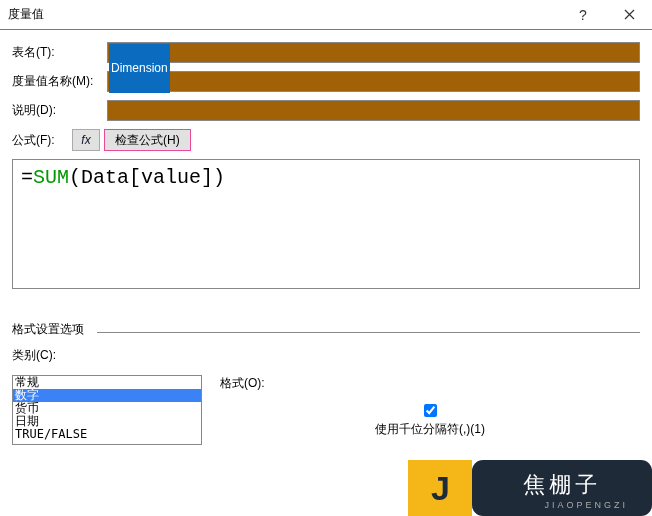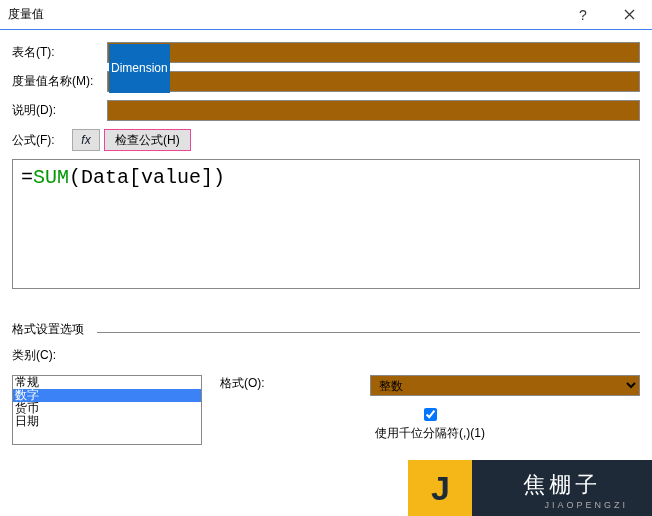--- a/index.html
+++ b/index.html
@@ -95,7 +95,6 @@
     <div class="fmt-col">
       <div class="fmt-row">
         <div class="flbl">格式(O):</div>
-        <select style="flex:1"><option>整数</option></select>
       </div>
       <div class="chkrow">
         <input type="checkbox" checked="" style="">

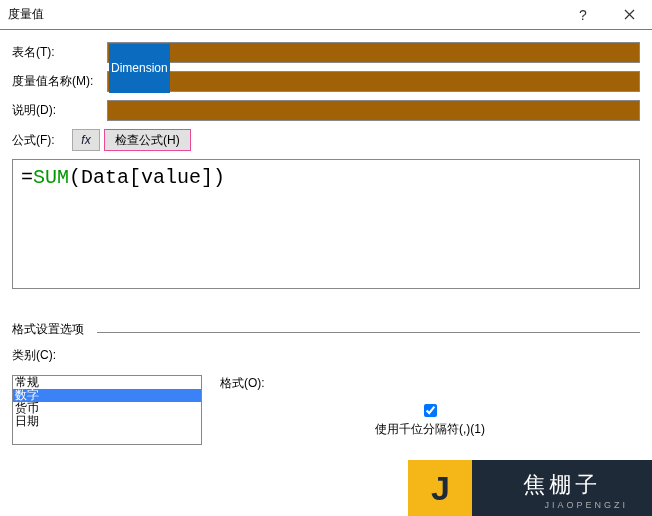--- a/index.html
+++ b/index.html
@@ -90,6 +90,7 @@
         <div class="sel">数字</div>
         <div>货币</div>
         <div>日期</div>
+        <div>TRUE/FALSE</div>
       </div>
     </div>
     <div class="fmt-col">

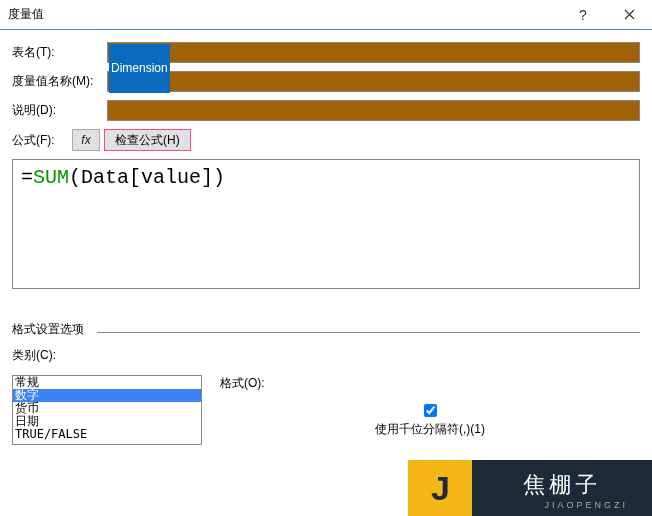--- a/index.html
+++ b/index.html
@@ -34,7 +34,7 @@
   .chkrow { display: flex; align-items: center; gap: 4px; flex-direction: column; }
   .watermark { position: absolute; right: 0; bottom: 0; height: 56px; display: flex; align-items: stretch; }
   .wm-j { background: #f5b617; width: 64px; display: flex; align-items: center; justify-content: center; font-size: 34px; font-weight: bold; color: #1e2a38; font-family: Arial; }
-  .wm-txt { background: #1e2a38; color: #fff; padding: 8px 24px 4px 24px; display: flex; flex-direction: column; justify-content: center; align-items: center; }
+  .wm-txt { background: #1e2a38; color: #fff; padding: 8px 24px 4px 24px; display: flex; flex-direction: column; justify-content: center; align-items: center; border-radius: 11px; }
   .wm-txt .cn { font-size: 22px; letter-spacing: 4px; }
   .wm-txt .py { font-size: 9px; letter-spacing: 3px; color: #aaa; margin-left: 48px; }
 </style>

